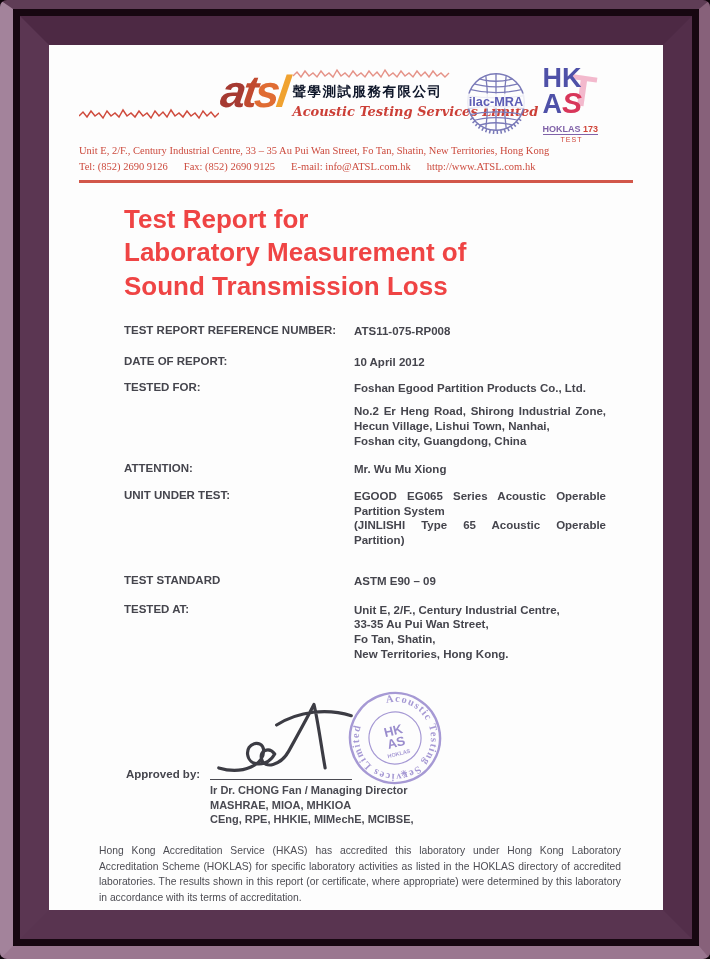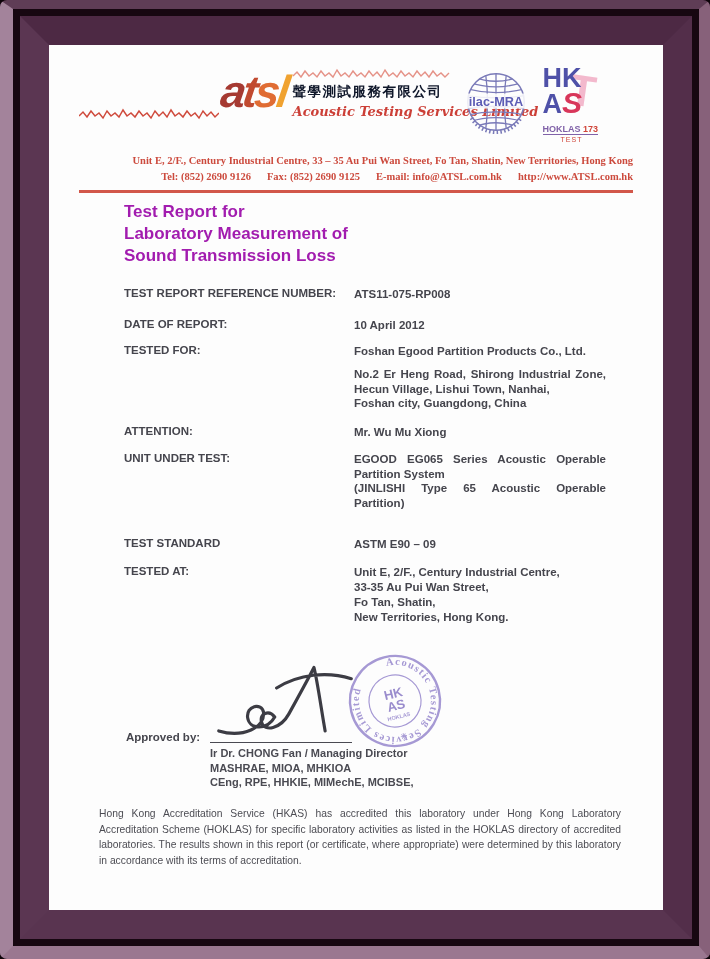--- a/index.html
+++ b/index.html
@@ -40,8 +40,8 @@
   .hoklas b { color:#d0453a; }
   .hkas-test { font-size:7px; color:#d0453a; margin-left:18px; letter-spacing:1px; }
 
-  .addr-block { margin-top:16px; font-family:"Liberation Serif", serif; font-weight:bold;
-                color:#cc4a3d; font-size:10.5px; line-height:1.55;text-align:right; }
+  .addr-block { margin-top:6px; font-family:"Liberation Serif", serif; font-weight:normal;
+                color:#cc4a3d; font-size:10.5px; line-height:1.55; }
   .red-rule { height:3px; background:#d2574a; margin-top:4px; }
 
   

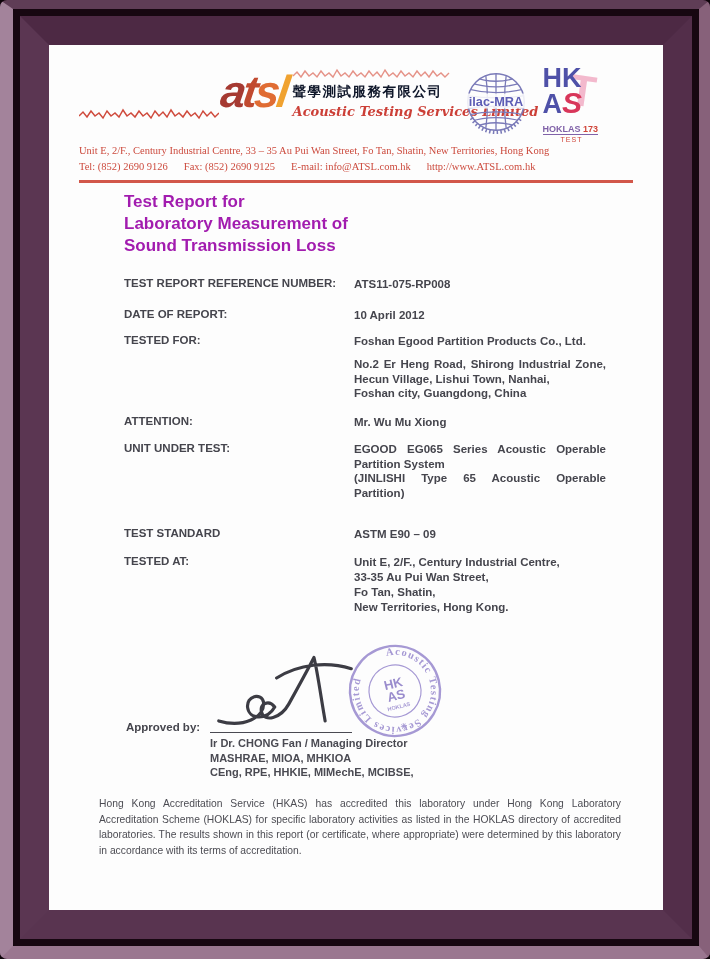--- a/index.html
+++ b/index.html
@@ -46,7 +46,7 @@
 
   
   .main { margin-left:45px; margin-right:10px; color:#45454d; }
-  .title { margin-top:8px; font-size:17px; font-weight:bold; color:#a21caf; line-height:1.3; }
+  .title { margin-top:20px; font-size:26px; font-weight:bold; color:#ef4444; line-height:1.3; }
 
   .fields { margin-top:20px; font-size:11.5px; font-weight:bold; }
   .frow { display:flex; align-items:flex-start; }

